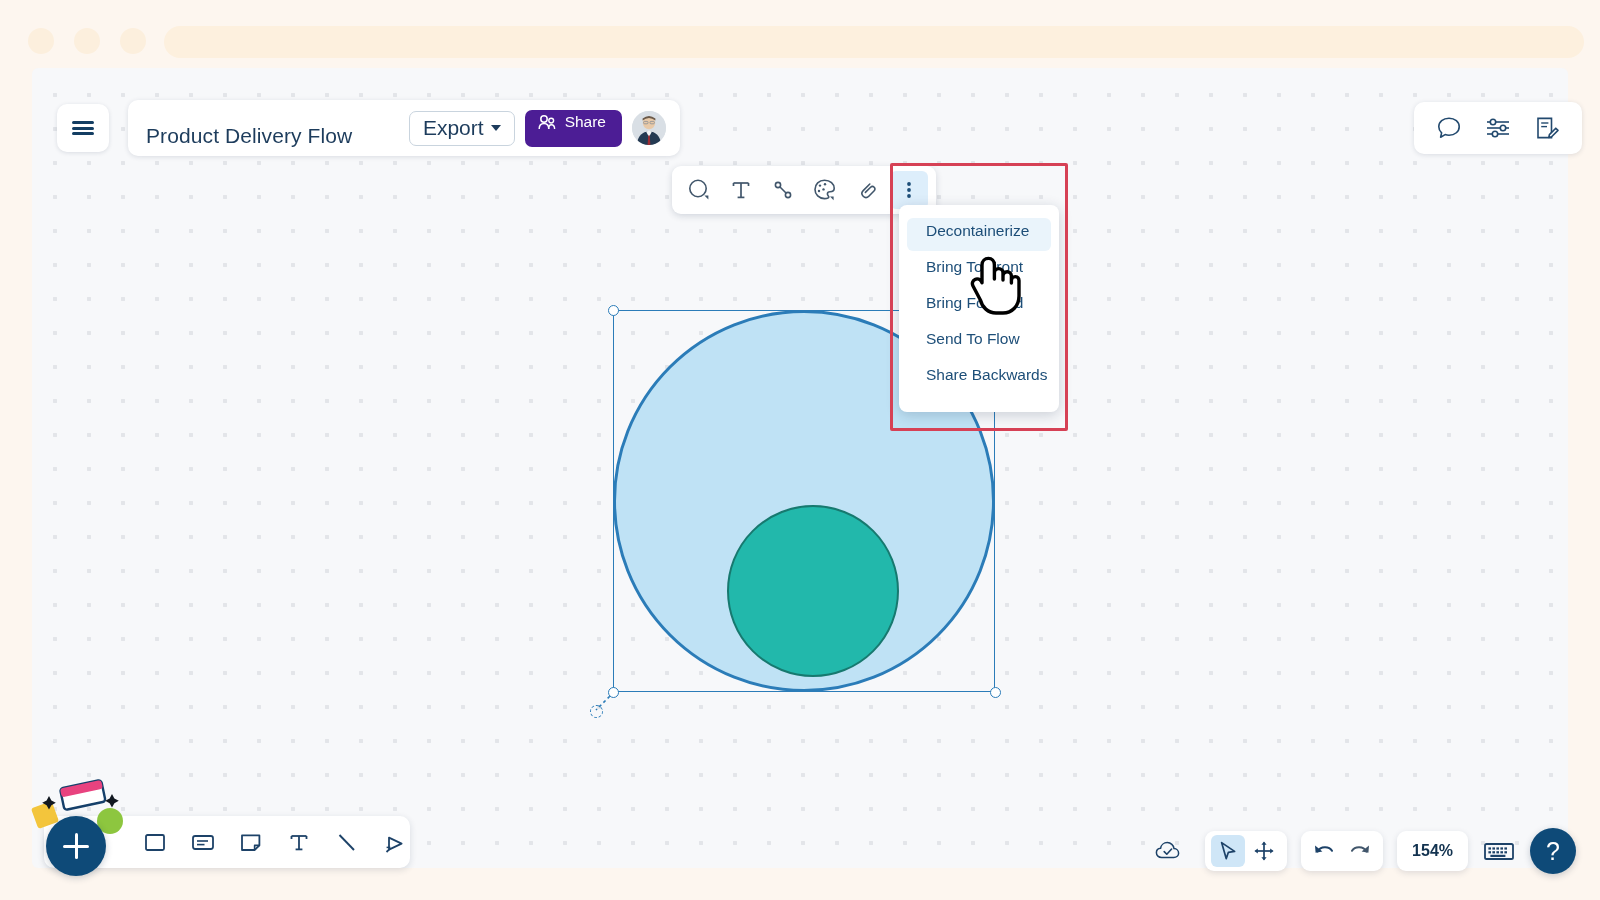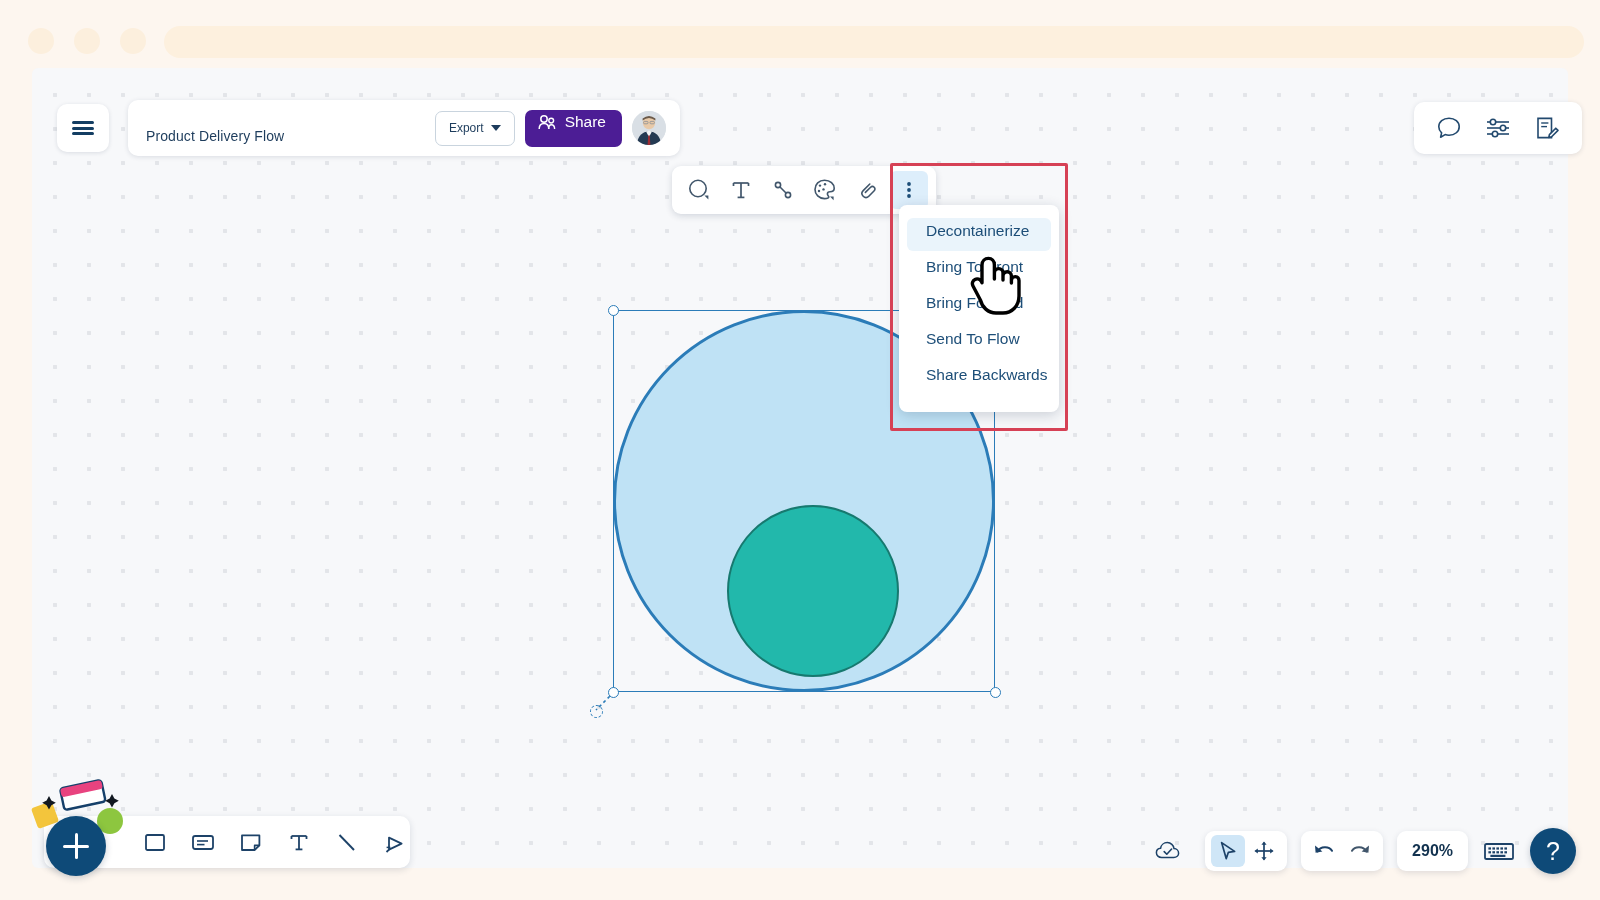--- a/index.html
+++ b/index.html
@@ -92,7 +92,7 @@
   }
   .doc-title {
     flex: 1;
-    font-size: 14px;
+    font-size: 21px;
     color: #1d3c5c;
     letter-spacing: .1px;
     white-space: nowrap;

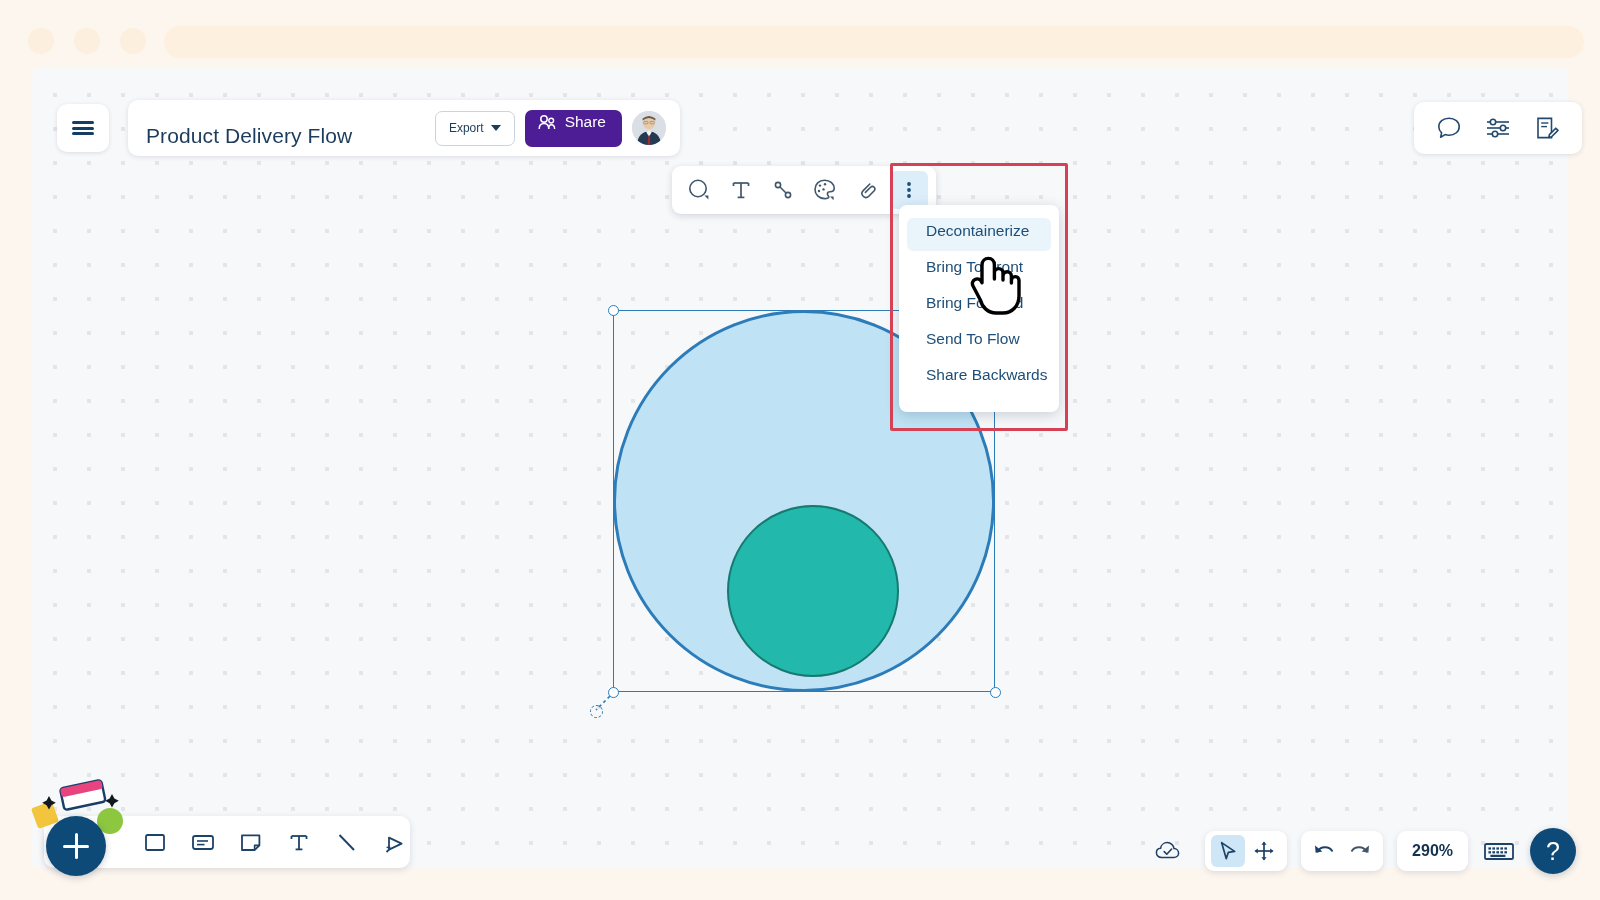--- a/index.html
+++ b/index.html
@@ -104,7 +104,7 @@
     height: 35px;
     padding: 0 13px;
     display: flex; align-items: center; gap: 7px;
-    font-size: 12px;
+    font-size: 21px;
     color: #1d3c5c;
     background: #fff;
     cursor: pointer;

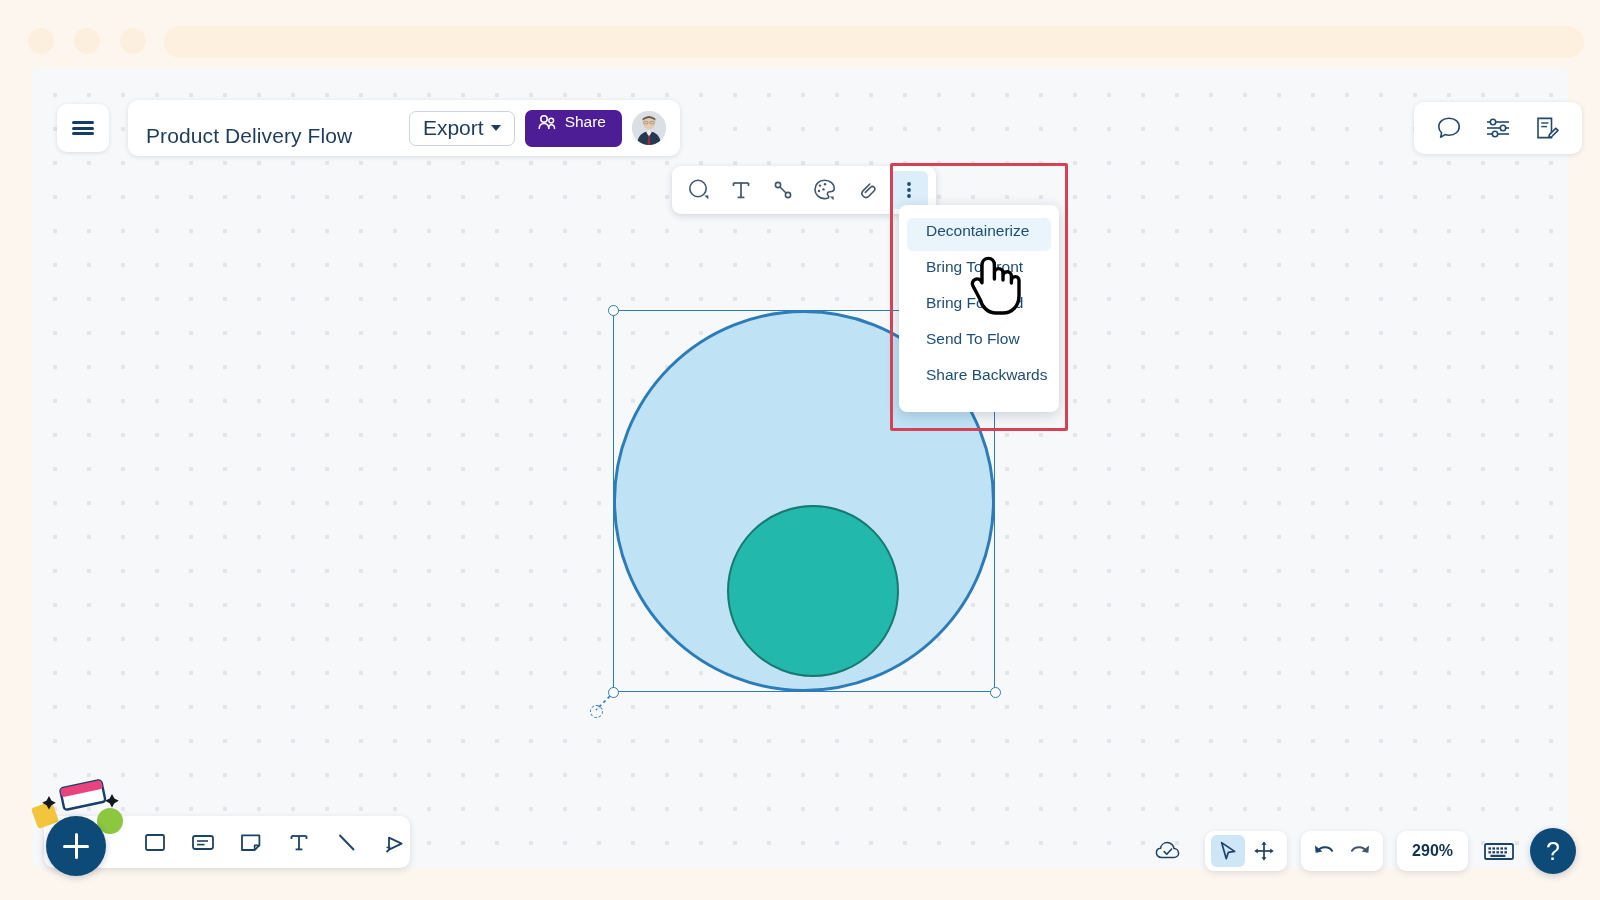--- a/index.html
+++ b/index.html
@@ -619,7 +619,7 @@
       </div>
     </div>
 
-    <div class="zoom-pill">290%</div>
+    <div class="zoom-pill">154%</div>
 
     <div class="kbd-btn">
       <svg width="34" height="26" viewBox="0 0 34 26">

